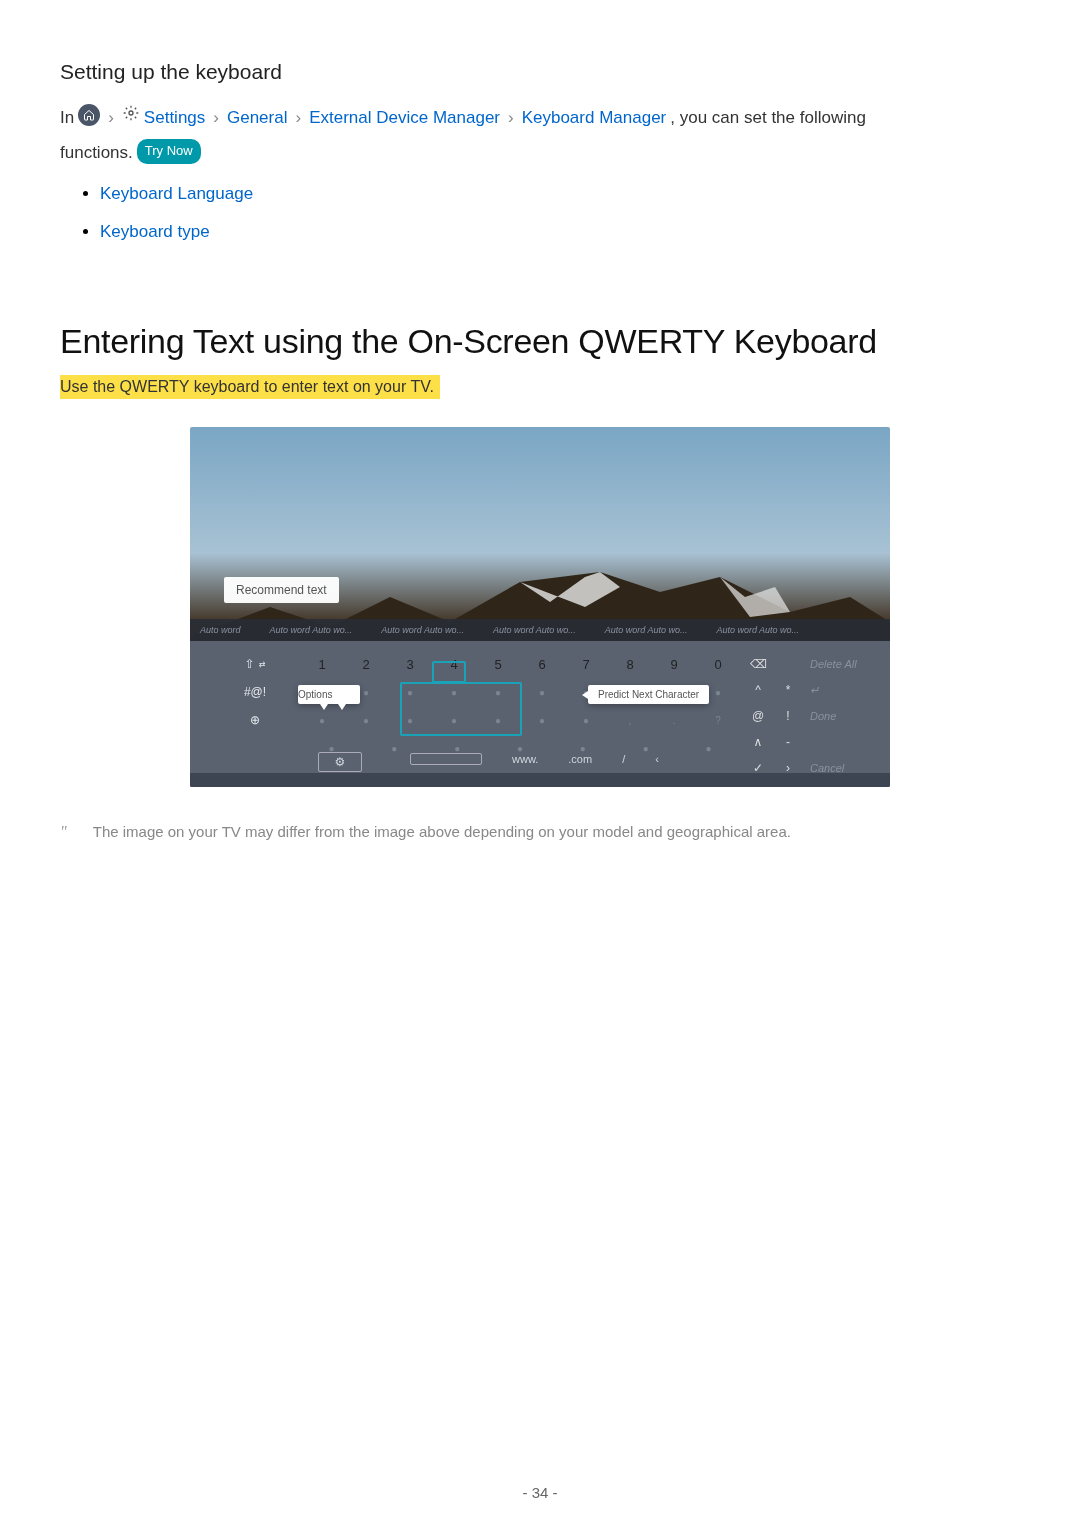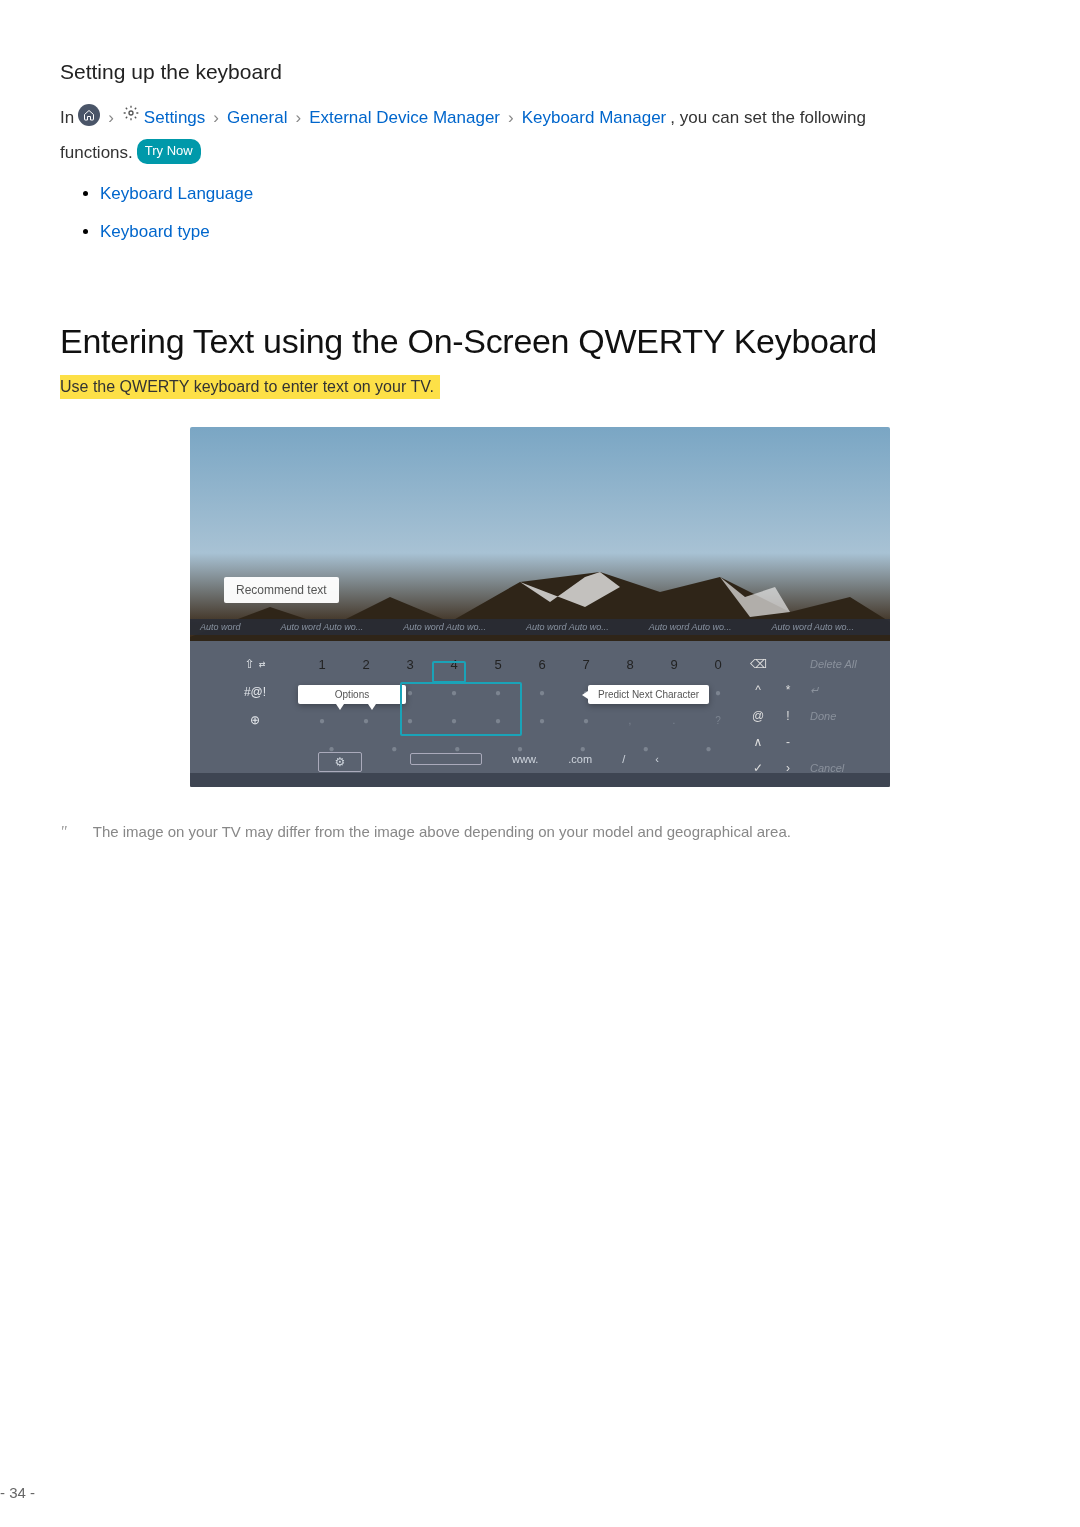--- a/index.html
+++ b/index.html
@@ -22,7 +22,7 @@
 .mountain{position:absolute;bottom:100px;left:0;right:0;height:120px}
 .mtn-svg{width:100%;height:100%}
 .recbox{position:absolute;left:34px;top:150px;background:rgba(255,255,255,0.96);border-radius:2px;padding:6px 12px;font-size:12px;color:#555}
-.suggest{position:absolute;left:0;right:0;top:192px;height:16px;background:rgba(40,45,55,0.85);display:flex;align-items:center;padding:0 10px;gap:40px}
+.suggest{position:absolute;left:0;right:0;top:192px;height:22px;background:rgba(40,45,55,0.85);display:flex;align-items:center;padding:0 10px;gap:29px}
 .sg{color:#8892a0;font-size:9px;font-style:italic}
 .kbarea{position:absolute;left:0;right:0;bottom:0;top:214px;background:#5a6270;padding:12px 30px 8px 30px;display:flex;gap:10px}
 .kb-left{width:70px;display:flex;flex-direction:column;gap:10px;align-items:center;padding-top:2px}

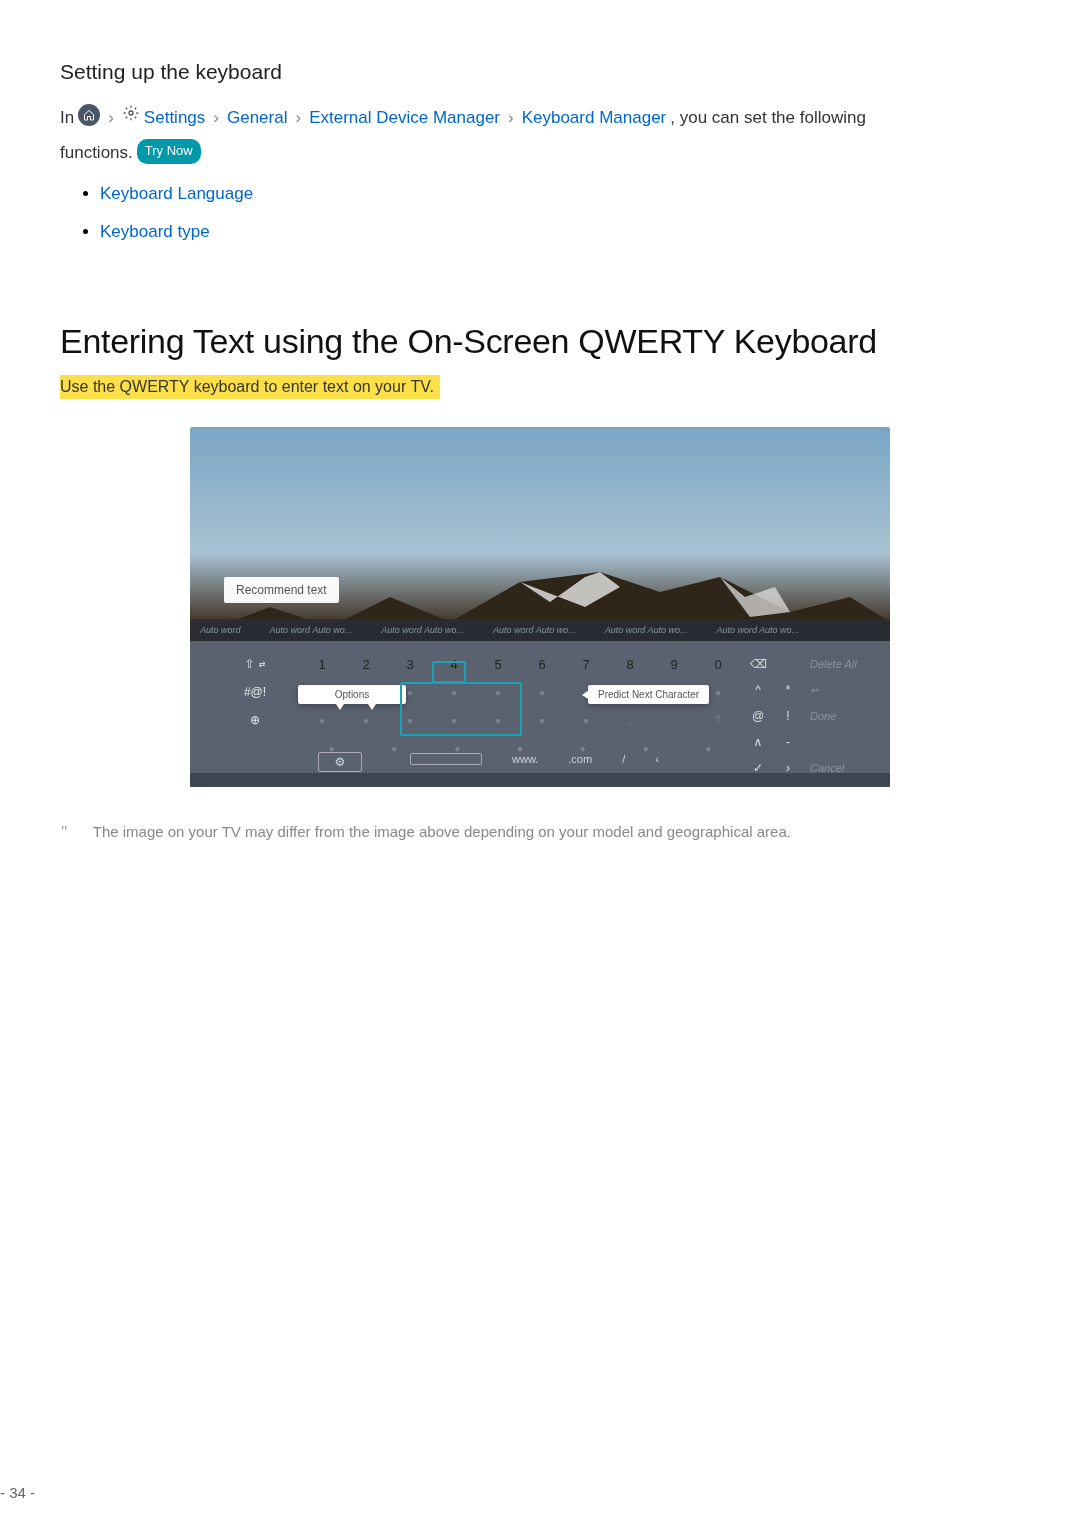--- a/index.html
+++ b/index.html
@@ -32,7 +32,7 @@
 .kkey{flex:1;text-align:center;color:#ddd;font-size:13px}
 .kkey.num{color:#222}
 .krow.dim .kkey{color:#7c8490;font-size:10px}
-.opts-pop{position:absolute;left:108px;top:258px;width:74px;background:#fff;border-radius:2px;text-align:center;font-size:10px;padding:4px 17px;color:#555;box-shadow:0 2px 6px rgba(0,0,0,0.3)}
+.opts-pop{position:absolute;left:108px;top:258px;width:62px;background:#fff;border-radius:2px;text-align:left;font-size:10px;padding:4px 0;color:#555;box-shadow:0 2px 6px rgba(0,0,0,0.3)}
 .opts-pop::before,.opts-pop::after{content:'';position:absolute;bottom:-6px;left:50%;width:0;height:0;border-left:4px solid transparent;border-right:4px solid transparent;border-top:6px solid #fff}
 .opts-pop::before{left:35%}
 .opts-pop::after{left:65%}

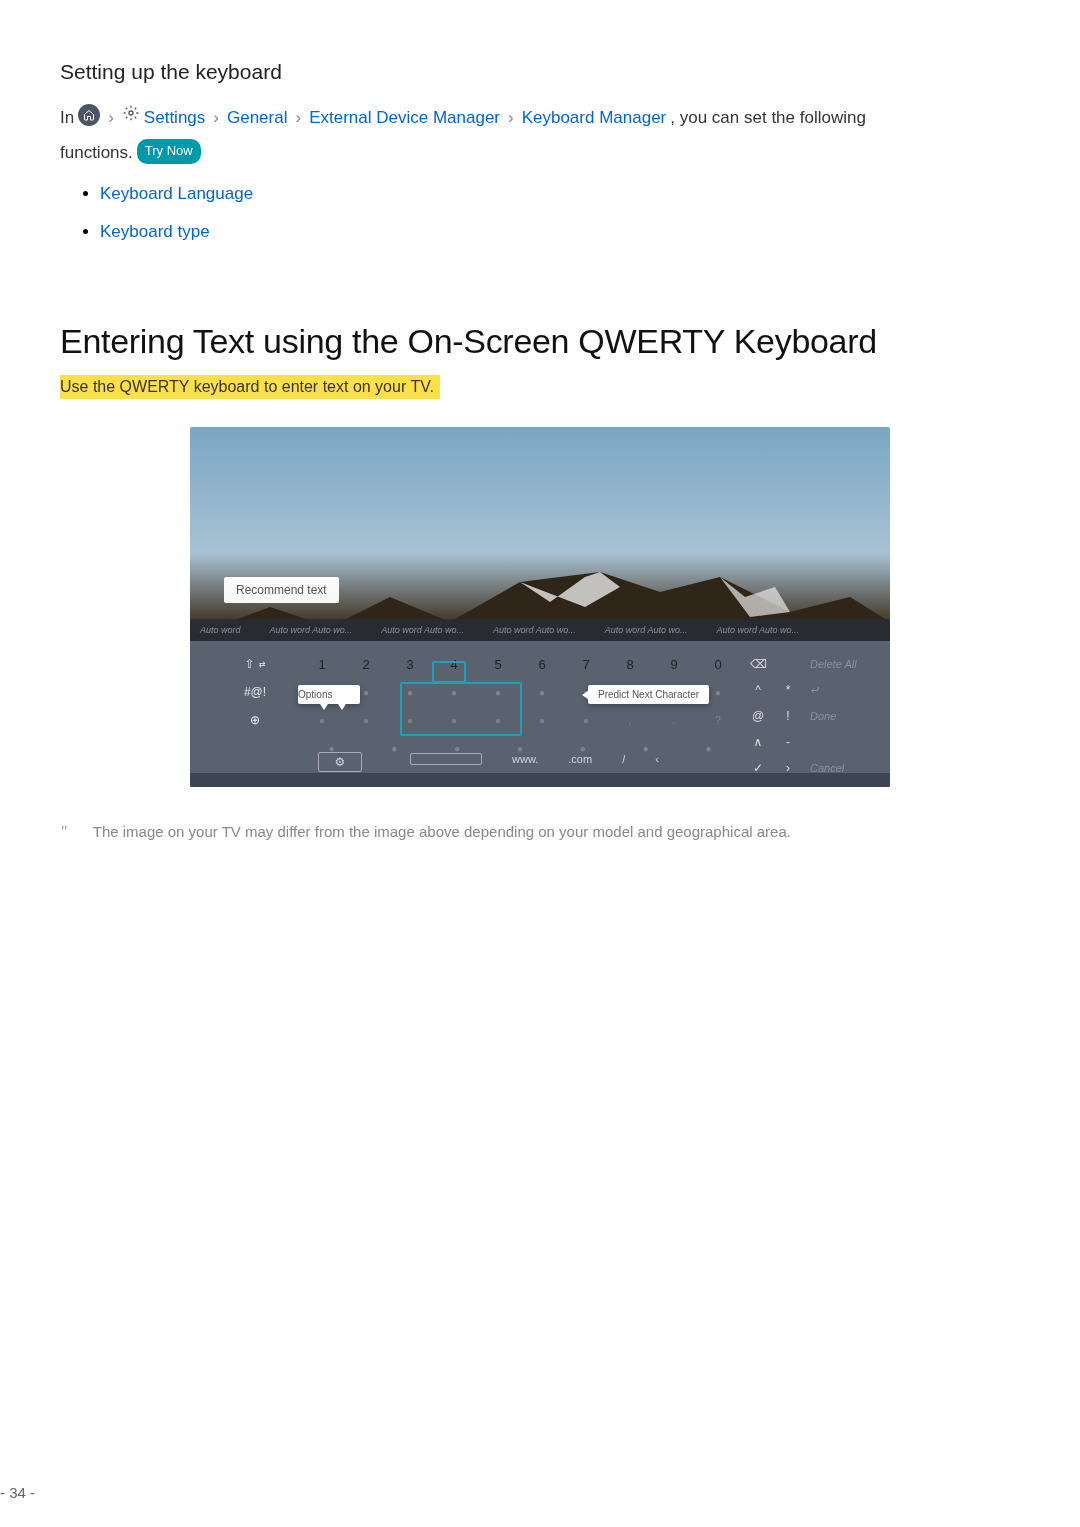--- a/index.html
+++ b/index.html
@@ -52,7 +52,7 @@
 .note{margin:36px 0 0 0;display:flex;gap:26px;align-items:flex-start}
 .note-mark{color:#999;font-size:16px;font-style:italic;font-family:Georgia,serif}
 .note-text{color:#888;font-size:15px}
-.pagenum{position:absolute;bottom:26px;left:0;right:0;color:#666;font-size:15px}
+.pagenum{position:absolute;bottom:26px;left:0;right:0;text-align:center;color:#666;font-size:15px}
 </style>
 </head>
 <body>

